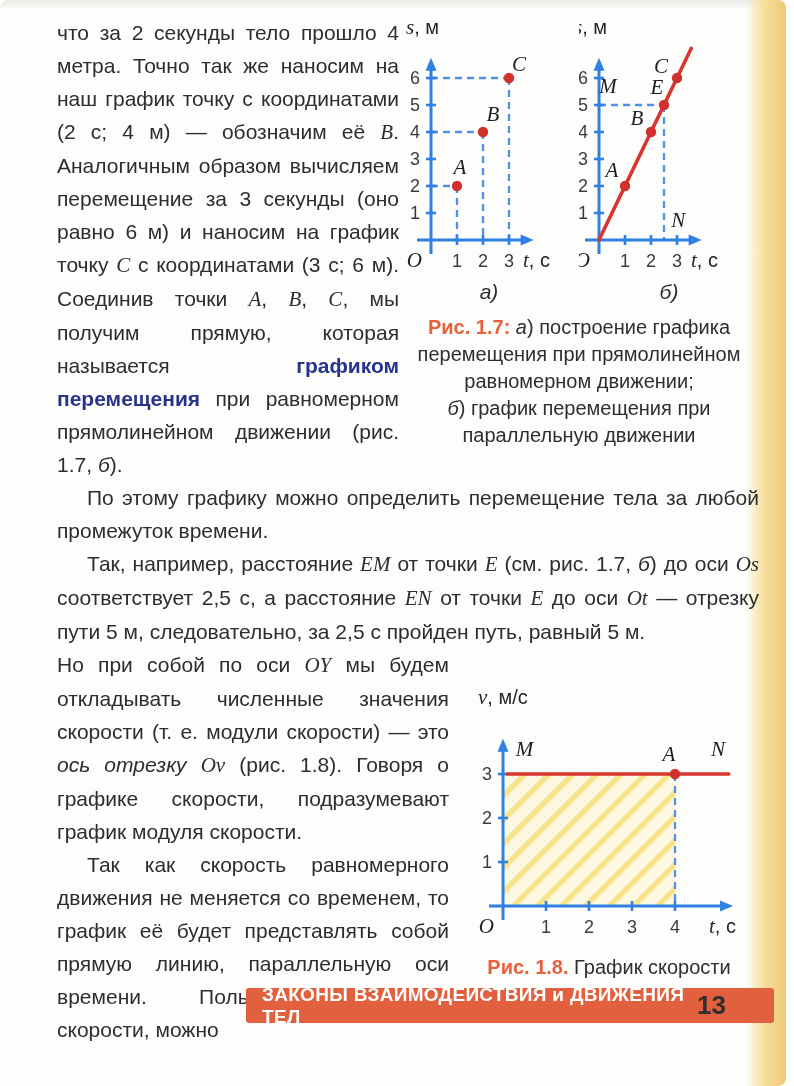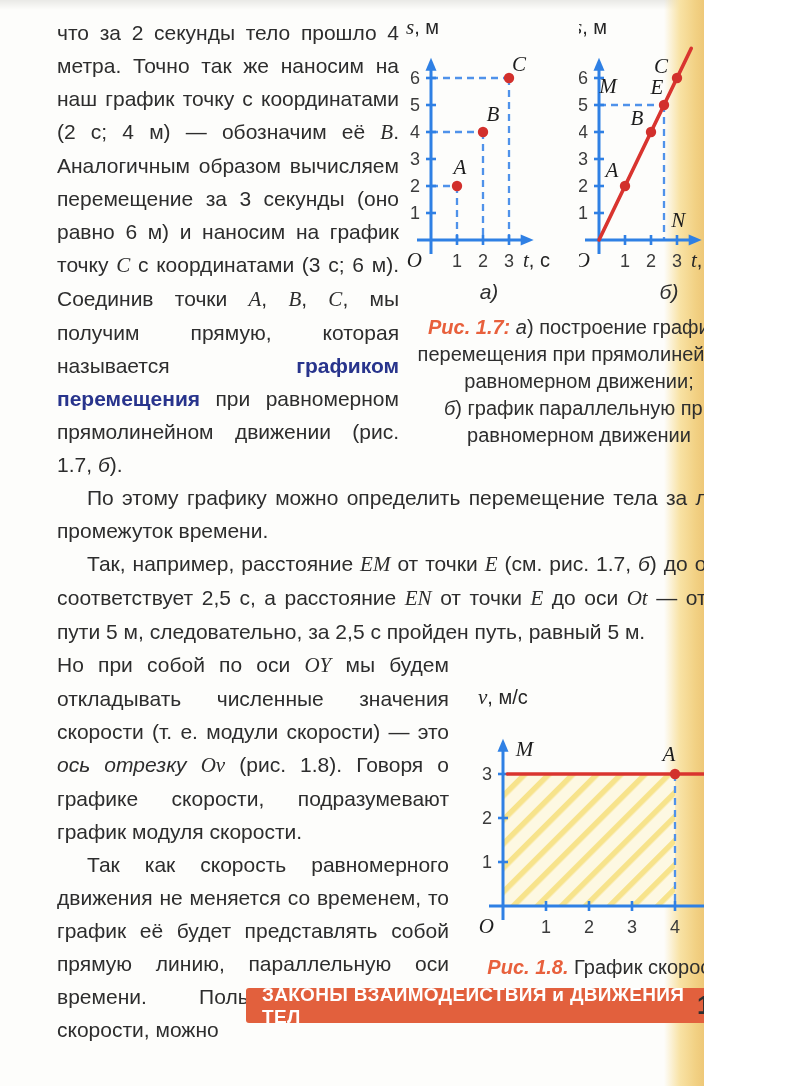--- a/index.html
+++ b/index.html
@@ -3,8 +3,8 @@
 <meta charset="utf-8">
 <style>
   html,body{margin:0;padding:0;}
-  .page{position:relative;width:704px;height:1086px;background:#fdfdfb;overflow:hidden;
-        font-family:"Liberation Sans",sans-serif;color:#2d2d2d;}
+  .page{position:relative;width:786px;height:1086px;background:#fdfdfb;overflow:hidden;
+        font-family:"Liberation Sans",sans-serif;color:#2d2d2d;border-radius:8px;}
   .top-shade{position:absolute;top:0;left:0;right:0;height:10px;
         background:linear-gradient(#e9e9e6,rgba(255,255,255,0));}
   .edge-strip{position:absolute;top:0;right:0;width:40px;height:100%;z-index:1;

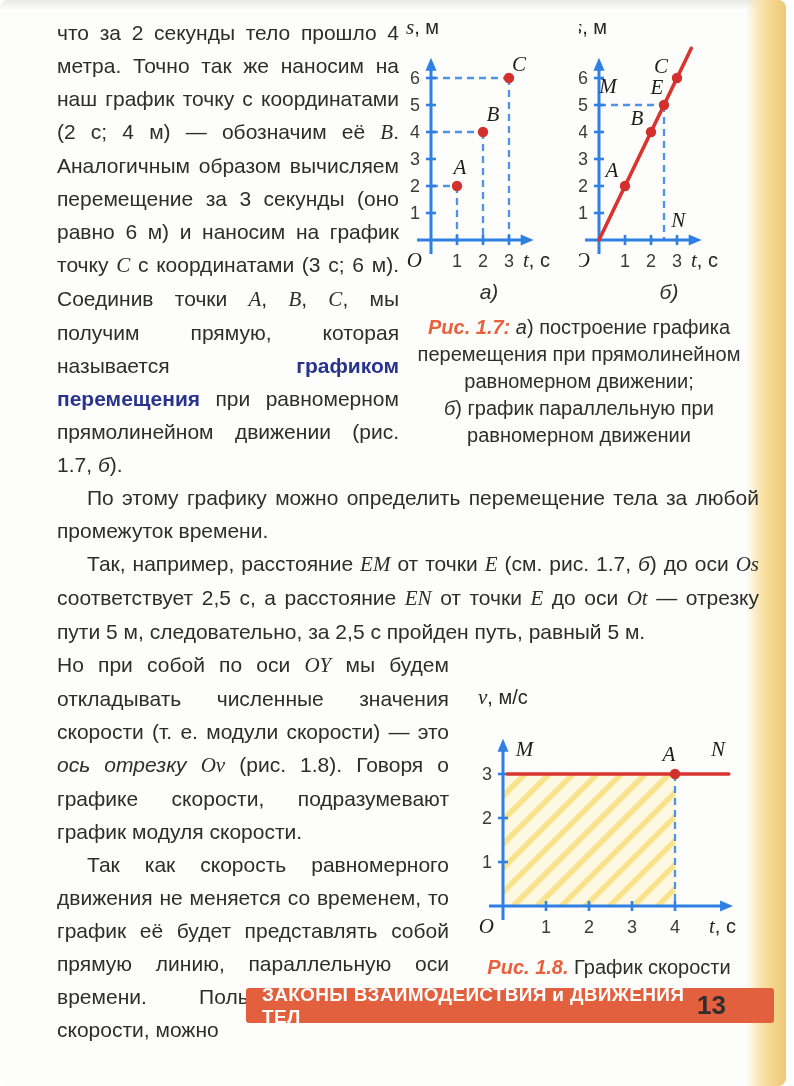--- a/index.html
+++ b/index.html
@@ -26,7 +26,7 @@
   .seg-bb{color:#28348c;font-weight:bold;}
   .seg-i{font-style:italic;}
   .seg-is{font-family:"Liberation Serif","DejaVu Serif",serif;font-style:italic;}
-  .seg-capor{color:#e8603c;font-weight:bold;font-style:italic;text-align:right;}
+  .seg-capor{color:#e8603c;font-weight:bold;text-align:right;}
   .footer-bar{position:absolute;left:246px;top:988px;width:528px;height:35px;z-index:3;
         background:#e2603d;border-radius:3px;display:flex;align-items:center;}
   .footer-title{flex:1;color:#ffffff;font-weight:bold;font-size:19px;padding-left:16px;letter-spacing:.3px;}

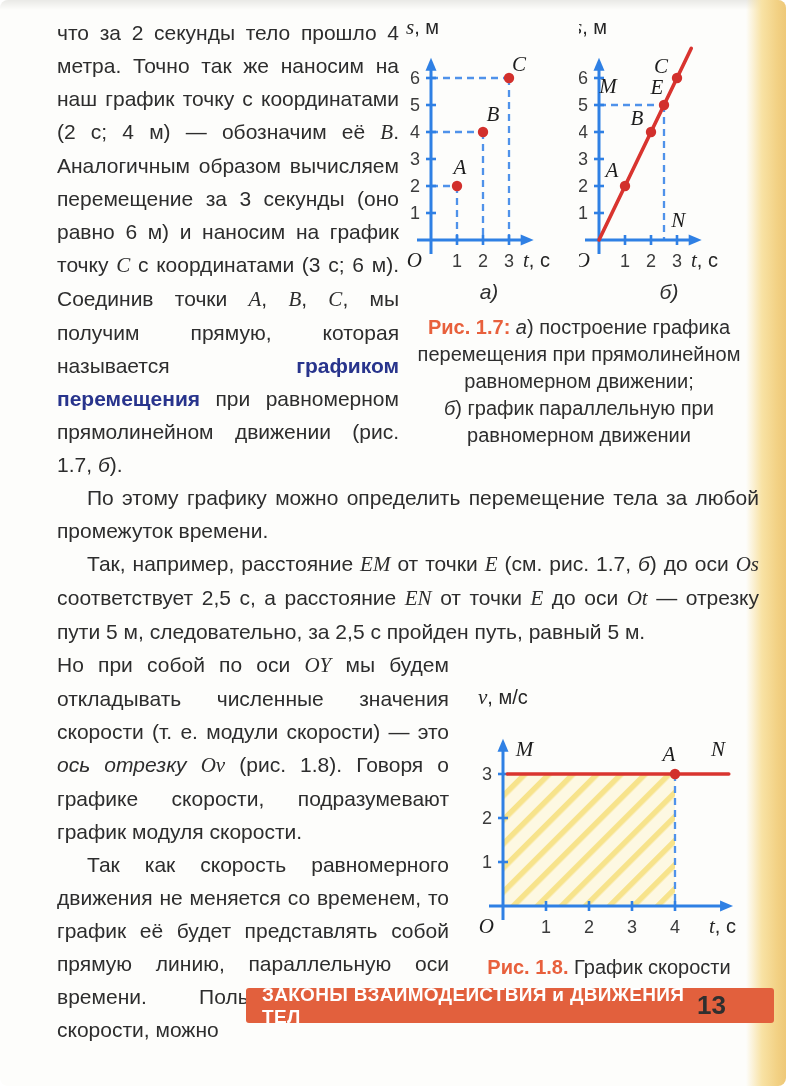--- a/index.html
+++ b/index.html
@@ -137,7 +137,7 @@
           <span>а)</span>
           <span>б)</span>
         </div>
-        <div class="figcaption"><span class="seg-capor">Рис. 1.7: </span><span class="seg-i">а</span><span>) построение графика перемещения при прямолинейном равномерном движении;</span><br><span class="seg-i">б</span><span>) график параллельную при равномерном движении</span></div>
+        <div class="figcaption"><span class="seg-capor">Рис. 1.7: </span><span class="seg-i">а</span><span>) построение графика перемещения при прямолинейном равномерном движении;</span><br><span class="seg-i">б</span><span>) график перемещения при параллельную движении</span></div>
       </div>
     </div>
 

